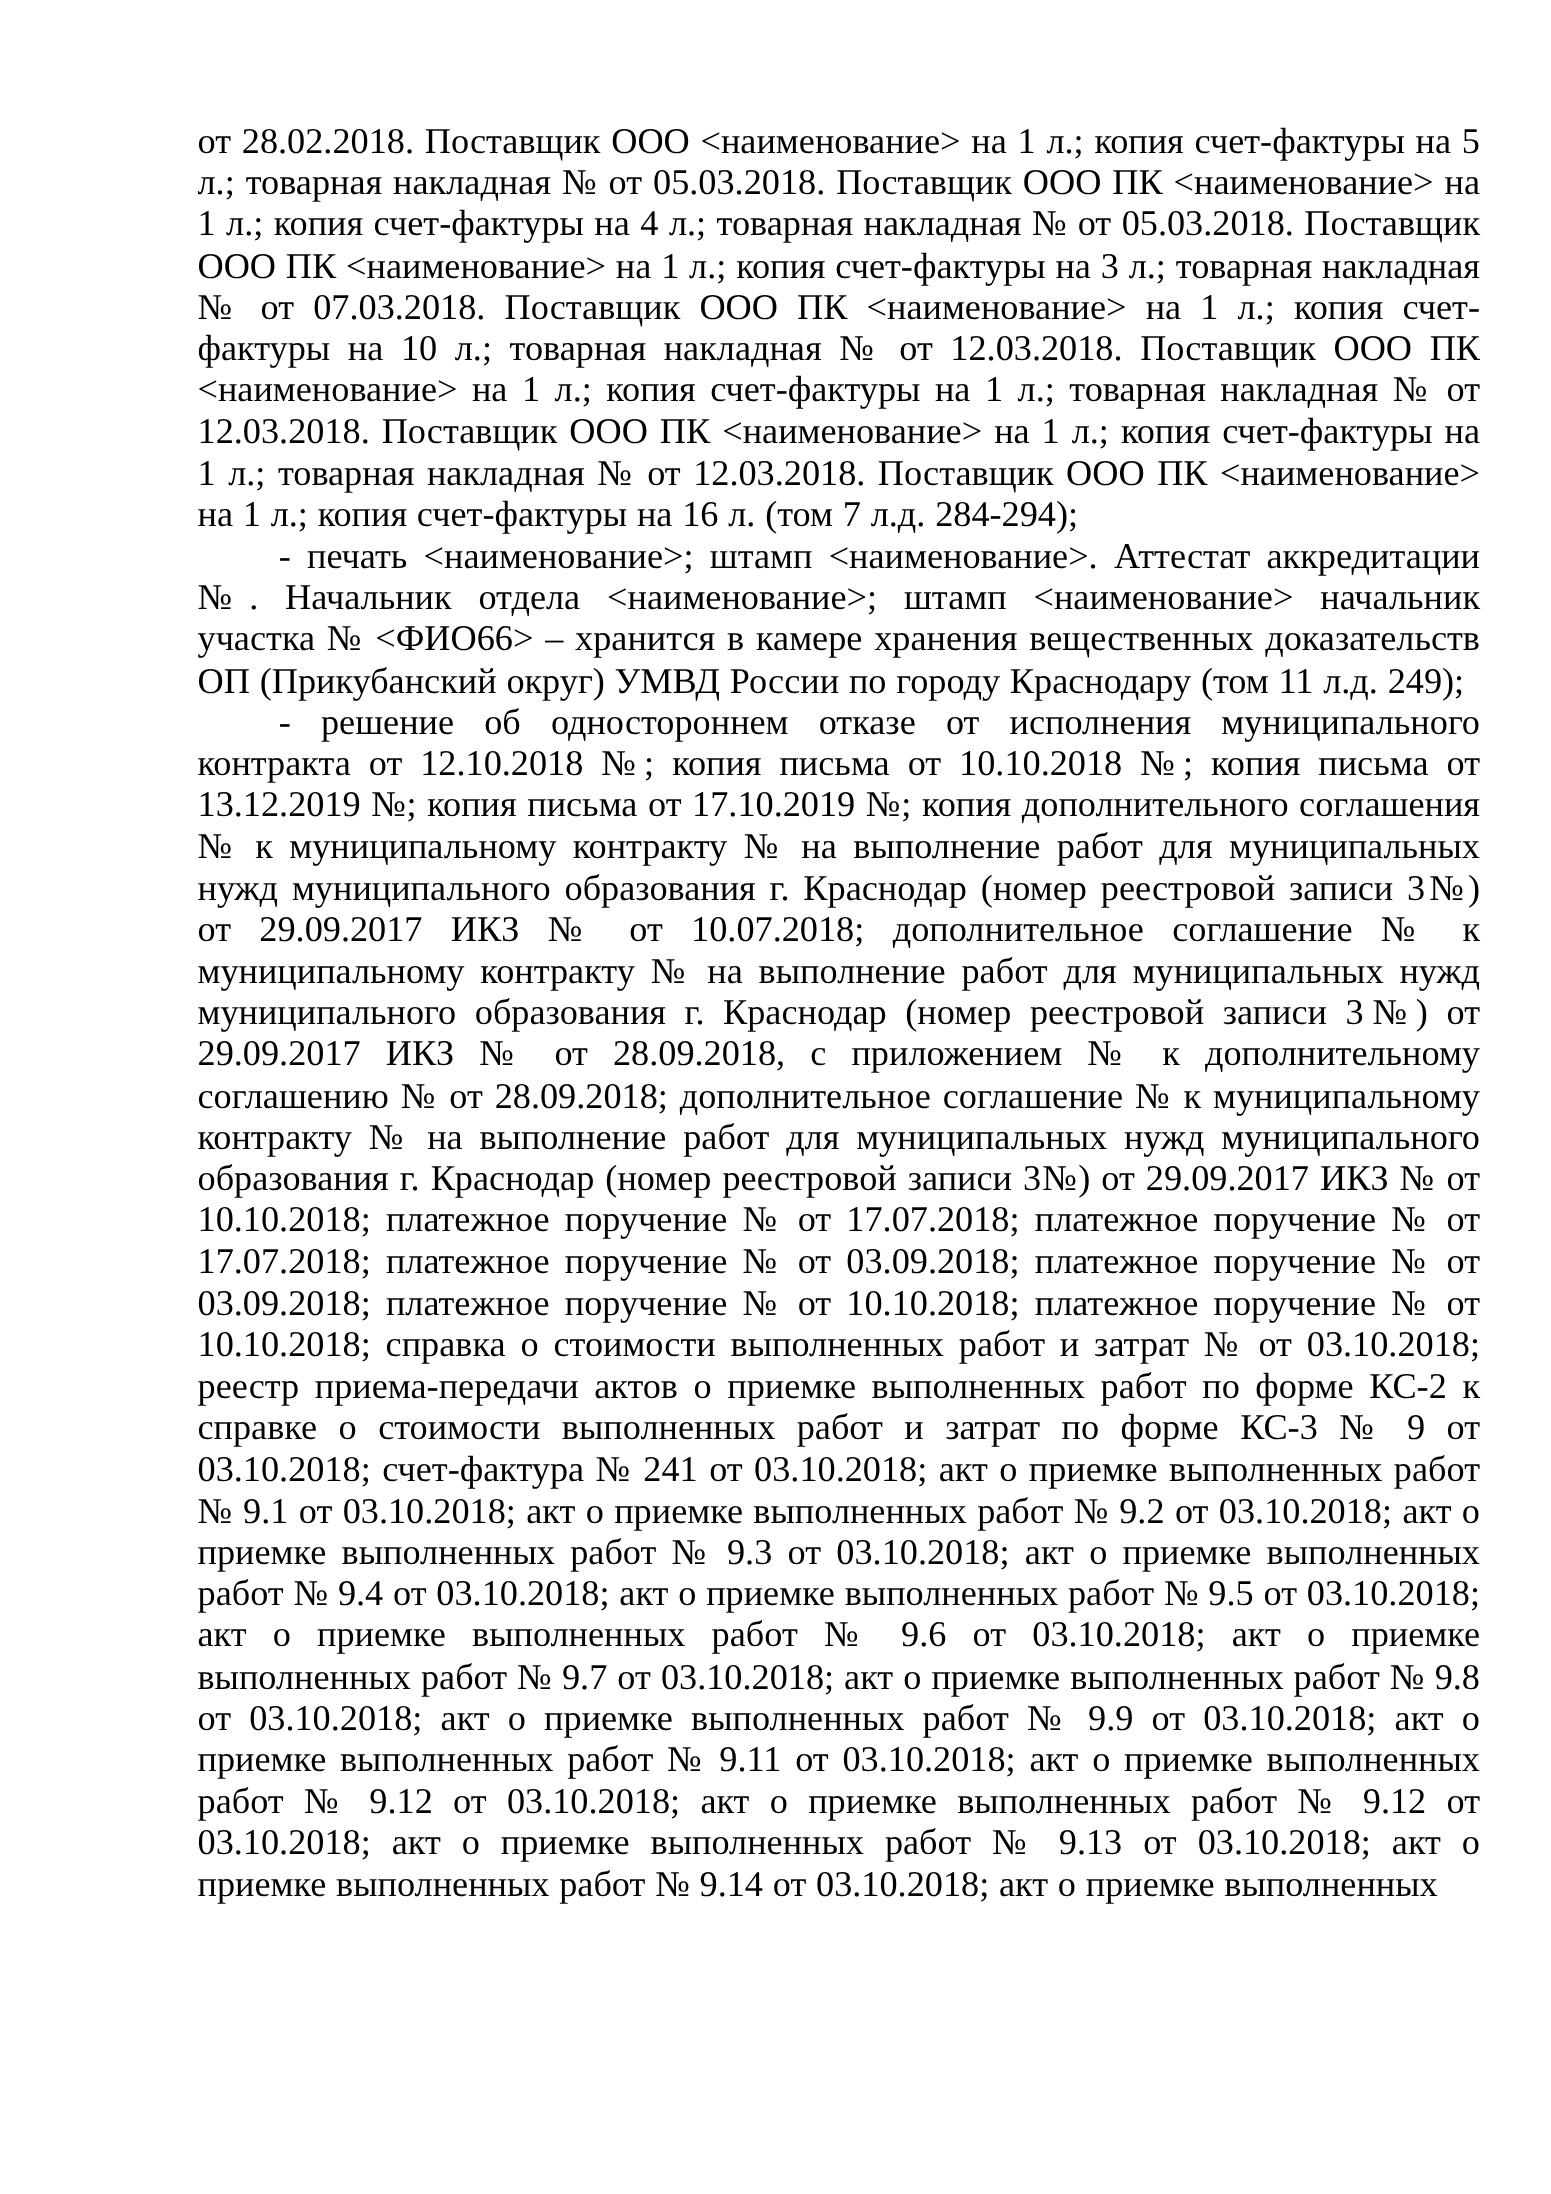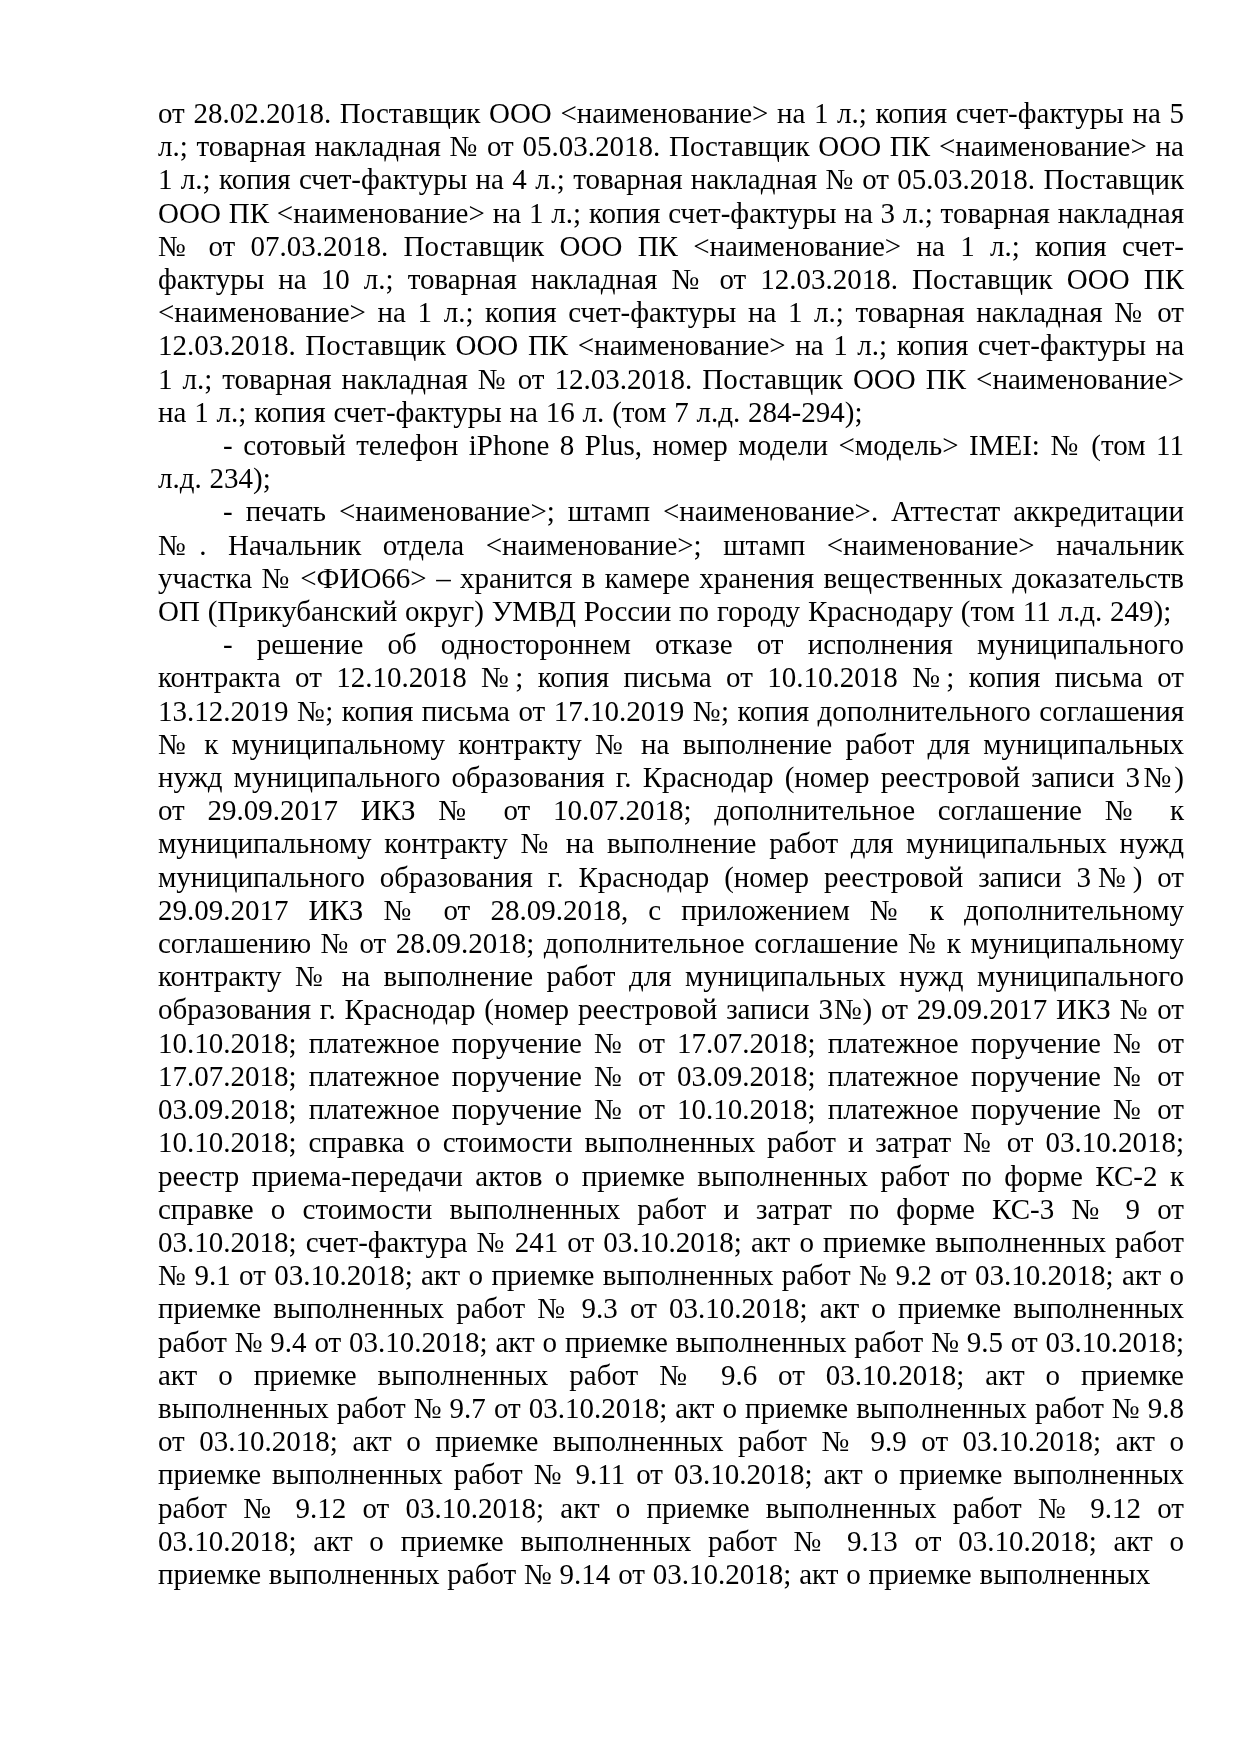--- a/index.html
+++ b/index.html
@@ -50,7 +50,6 @@
 <div class="page">
   <div class="text-block">
     <p class="para continuation">от 28.02.2018. Поставщик ООО &lt;наименование&gt; на 1 л.; копия счет-фактуры на 5 л.; товарная накладная № от 05.03.2018. Поставщик ООО ПК &lt;наименование&gt; на 1 л.; копия счет-фактуры на 4 л.; товарная накладная № от 05.03.2018. Поставщик ООО ПК &lt;наименование&gt; на 1 л.; копия счет-фактуры на 3 л.; товарная накладная № от 07.03.2018. Поставщик ООО ПК &lt;наименование&gt; на 1 л.; копия счет-фактуры на 10 л.; товарная накладная № от 12.03.2018. Поставщик ООО ПК &lt;наименование&gt; на 1 л.; копия счет-фактуры на 1 л.; товарная накладная № от 12.03.2018. Поставщик ООО ПК &lt;наименование&gt; на 1 л.; копия счет-фактуры на 1 л.; товарная накладная № от 12.03.2018. Поставщик ООО ПК &lt;наименование&gt; на 1 л.; копия счет-фактуры на 16 л. (том 7 л.д. 284-294);</p>
-    <p class="para">- сотовый телефон iPhone 8 Plus, номер модели &lt;модель&gt; IMEI: № (том 11 л.д. 234);</p>
     <p class="para">- печать &lt;наименование&gt;; штамп &lt;наименование&gt;. Аттестат аккредитации №. Начальник отдела &lt;наименование&gt;; штамп &lt;наименование&gt; начальник участка  № &lt;ФИО66&gt; – хранится в камере хранения вещественных доказательств ОП (Прикубанский округ) УМВД России по городу Краснодару (том 11 л.д. 249);</p>
     <p class="para">- решение об одностороннем отказе от исполнения муниципального контракта от 12.10.2018 №; копия письма от 10.10.2018 №; копия письма от 13.12.2019 №; копия письма от 17.10.2019 №; копия дополнительного соглашения № к муниципальному контракту № на выполнение работ для муниципальных нужд муниципального образования г. Краснодар (номер реестровой записи 3№) от 29.09.2017 ИКЗ № от 10.07.2018; дополнительное соглашение № к муниципальному контракту № на выполнение работ для муниципальных нужд муниципального образования г. Краснодар (номер реестровой записи 3№) от 29.09.2017 ИКЗ № от 28.09.2018, с приложением № к дополнительному соглашению № от 28.09.2018; дополнительное соглашение № к муниципальному контракту № на выполнение работ для муниципальных нужд муниципального образования г. Краснодар (номер реестровой записи 3№) от 29.09.2017 ИКЗ № от 10.10.2018; платежное поручение № от 17.07.2018; платежное поручение № от 17.07.2018; платежное поручение № от 03.09.2018; платежное поручение № от 03.09.2018; платежное поручение № от 10.10.2018; платежное поручение № от 10.10.2018; справка о стоимости выполненных работ и затрат № от 03.10.2018; реестр приема-передачи актов о приемке выполненных работ по форме КС-2 к справке о стоимости выполненных работ и затрат по форме КС-3 № 9 от 03.10.2018; счет-фактура № 241 от 03.10.2018; акт о приемке выполненных работ № 9.1 от 03.10.2018; акт о приемке выполненных работ № 9.2 от 03.10.2018; акт о приемке выполненных работ № 9.3 от 03.10.2018; акт о приемке выполненных работ № 9.4 от 03.10.2018; акт о приемке выполненных работ № 9.5 от 03.10.2018; акт о приемке выполненных работ № 9.6 от 03.10.2018; акт о приемке выполненных работ № 9.7 от 03.10.2018; акт о приемке выполненных работ № 9.8 от 03.10.2018; акт о приемке выполненных работ № 9.9 от 03.10.2018; акт о приемке выполненных работ № 9.11 от 03.10.2018; акт о приемке выполненных работ № 9.12 от 03.10.2018; акт о приемке выполненных работ № 9.12 от 03.10.2018; акт о приемке выполненных работ № 9.13 от 03.10.2018; акт о приемке выполненных работ № 9.14 от 03.10.2018; акт о приемке выполненных</p>
   </div>

